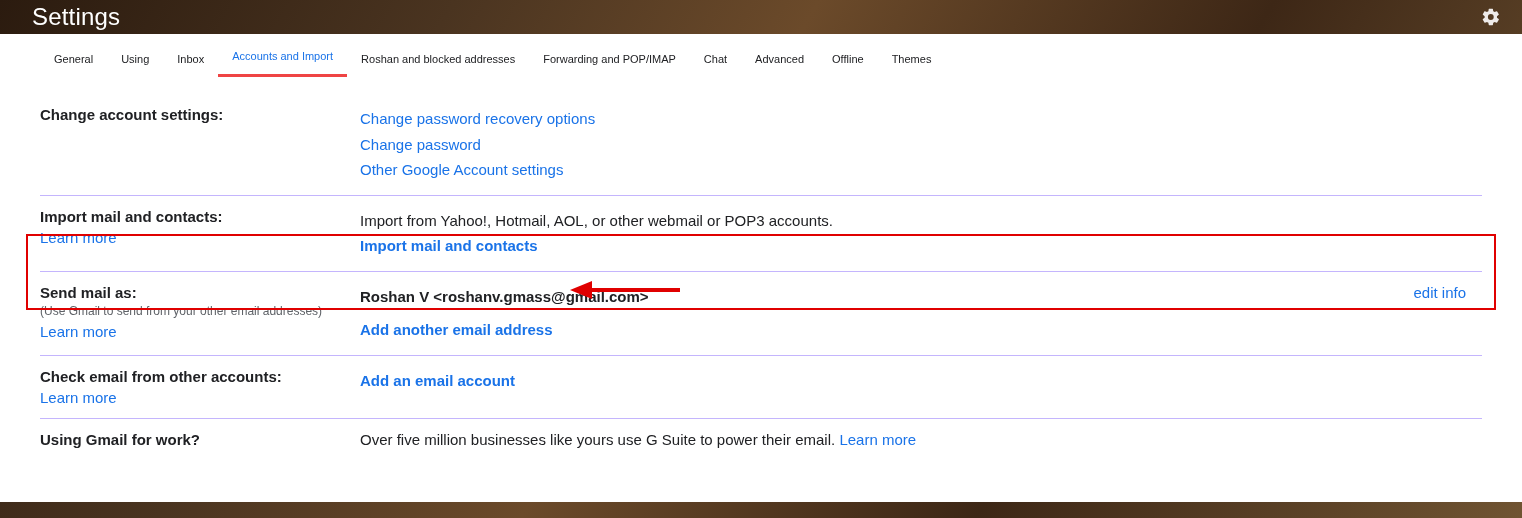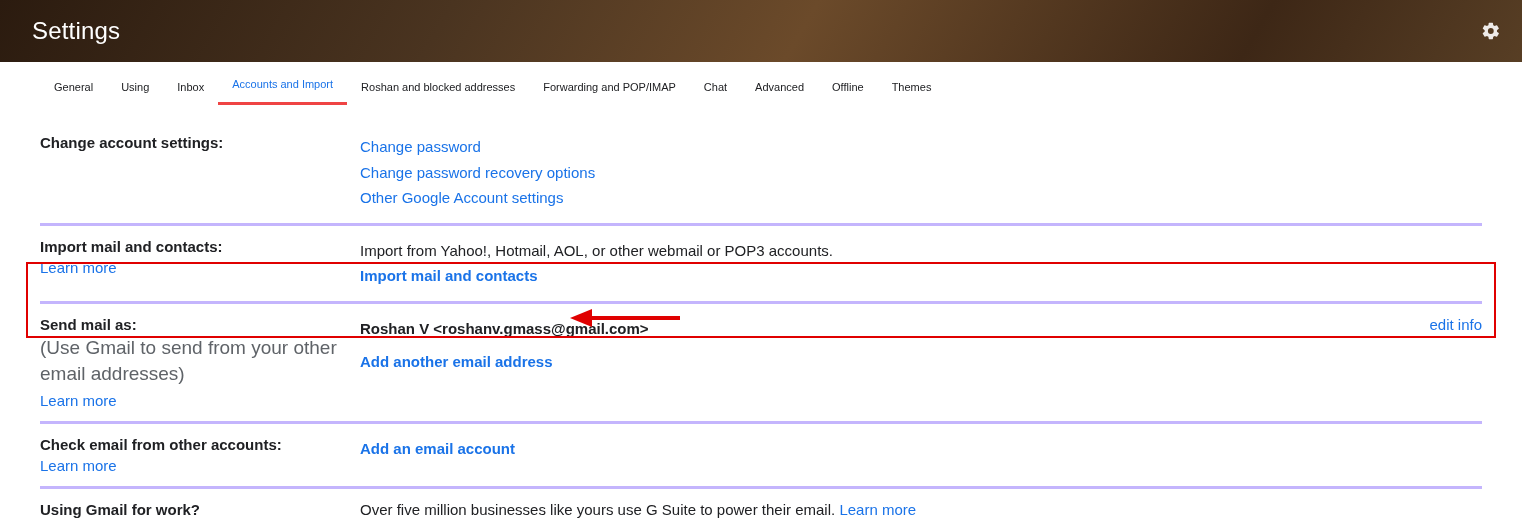--- a/index.html
+++ b/index.html
@@ -10,7 +10,7 @@
     position:relative;
   }
   .header {
-    height:62px;
+    height:34px;
     display:flex; align-items:center; justify-content:space-between;
     padding:0 20px 0 32px;
     color:#fff;

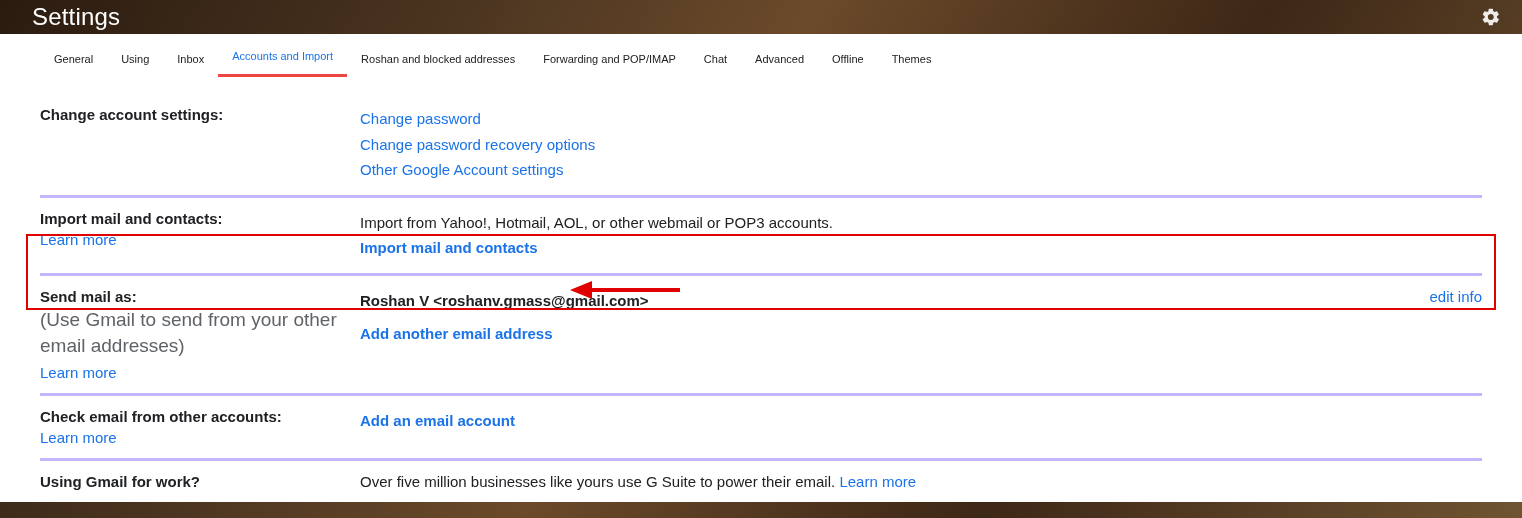--- a/index.html
+++ b/index.html
@@ -53,7 +53,7 @@
   .row {
     display:flex;
     padding:12px 0;
-    border-bottom:3px solid #c4b5fd;
+    border-bottom:1px solid #c4b5fd;
   }
   .row.no-border { border-bottom:none; padding-bottom:4px;}
   .lcol {

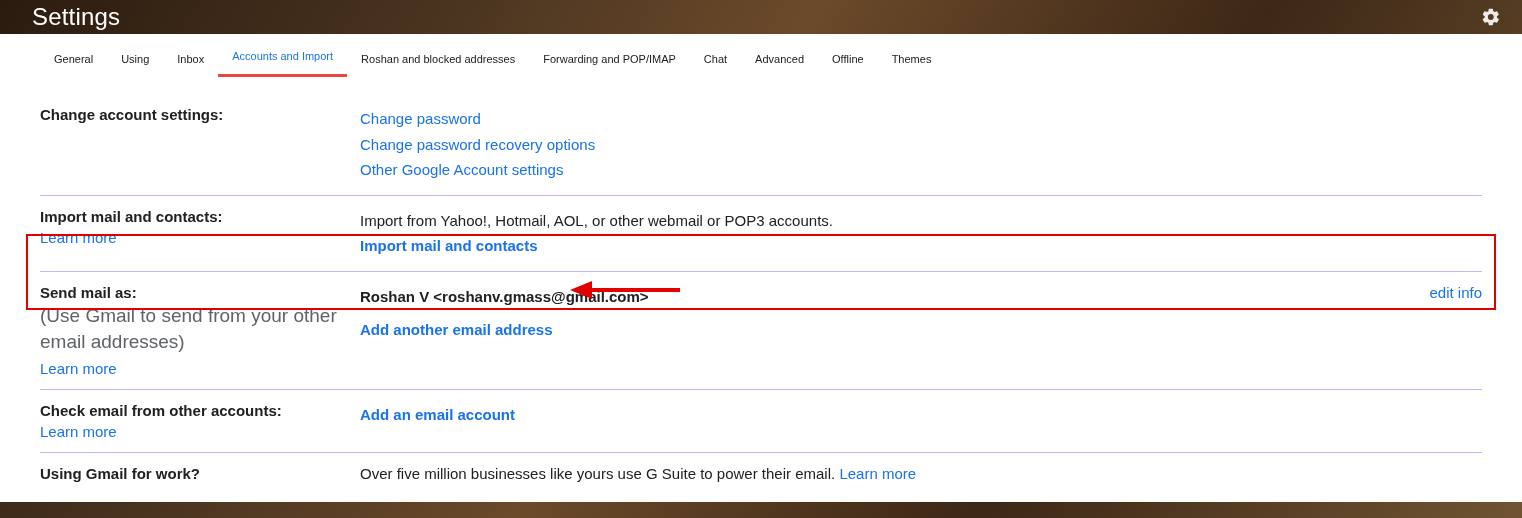--- a/index.html
+++ b/index.html
@@ -124,8 +124,8 @@
           <div class="title">Change account settings:</div>
         </div>
         <div class="rcol vlist">
+          <div><a class="link">Change password recovery options</a></div>
           <div><a class="link">Change password</a></div>
-          <div><a class="link">Change password recovery options</a></div>
           <div><a class="link">Other Google Account settings</a></div>
         </div>
       </div>

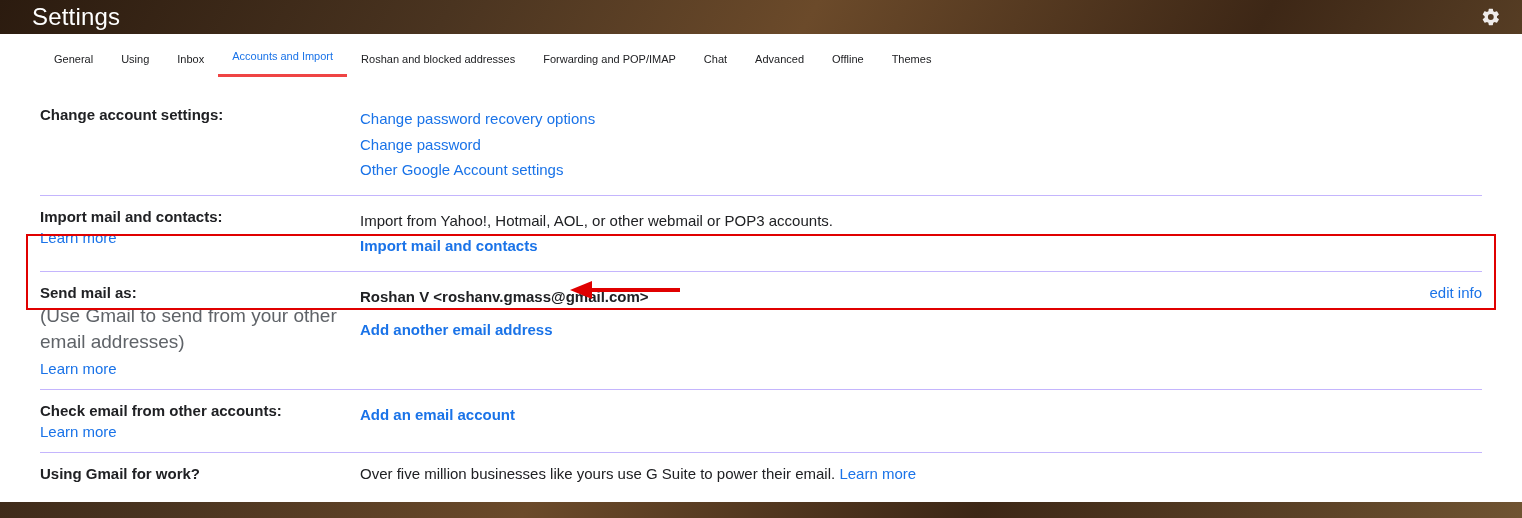--- a/index.html
+++ b/index.html
@@ -152,7 +152,7 @@
           <div style="height:8px;"></div>
           <div><a class="link bold">Add another email address</a></div>
         </div>
-        <a class="edit-info" style="right:0;">edit info</a>
+        <a class="edit-info" style="right:16px;">edit info</a>
       </div>
 
       <div class="row">

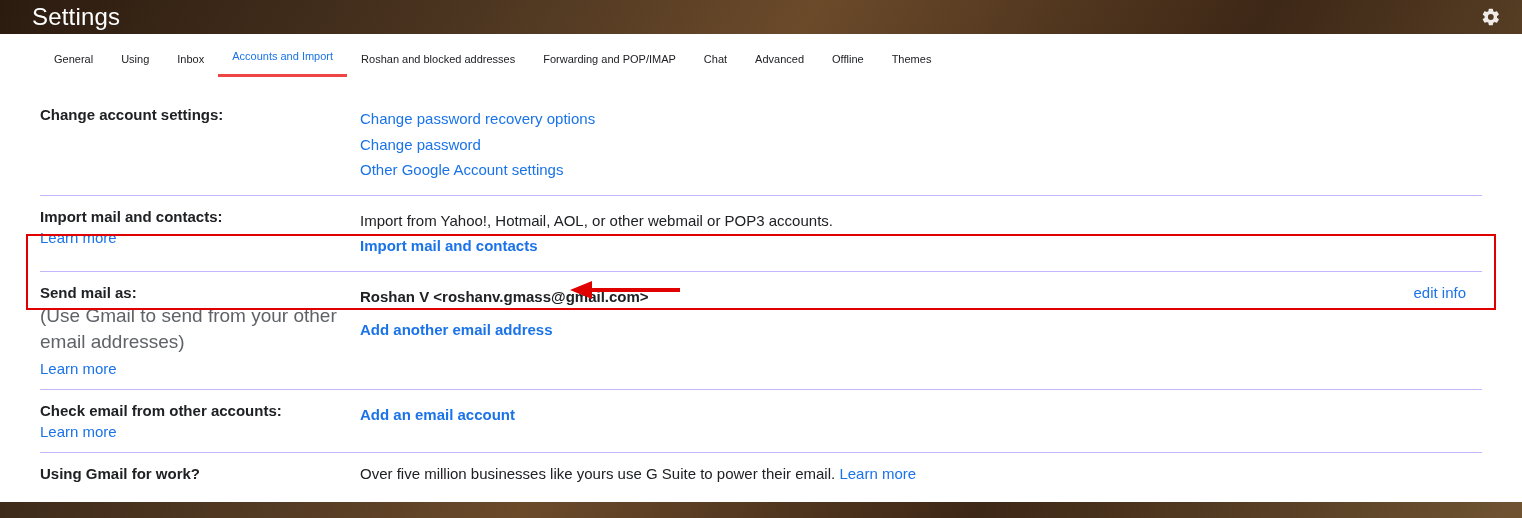--- a/index.html
+++ b/index.html
@@ -62,7 +62,7 @@
     padding-right:10px;
   }
   .lcol .title { font-weight:700; }
-  .lcol .sub { font-size:19px; color:#5f6368; line-height:1.4; margin-top:2px;}
+  .lcol .sub { font-size:12px; color:#5f6368; line-height:1.4; margin-top:2px;}
   .rcol { flex:1; position:relative; }
   .link { color:#1a73e8; cursor:pointer; text-decoration:none;}
   .link.bold { font-weight:700; }

